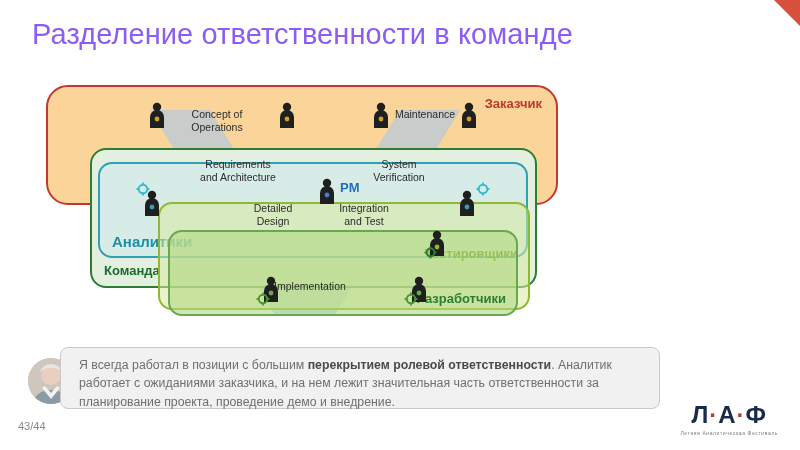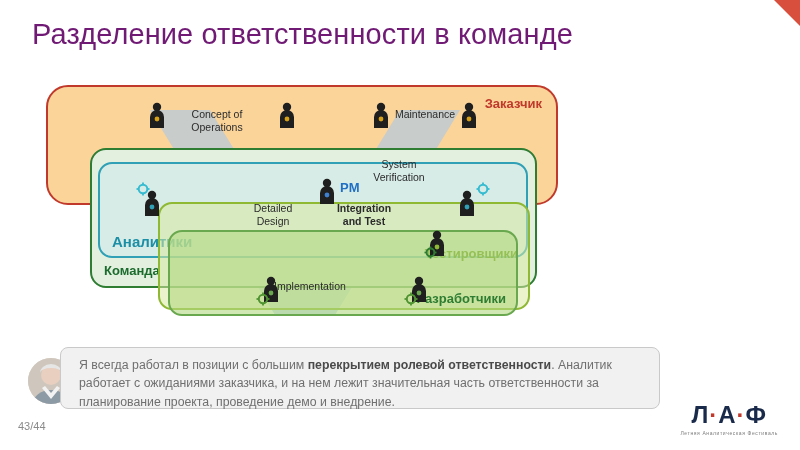--- a/index.html
+++ b/index.html
@@ -25,7 +25,7 @@
     left: 32px;
     top: 18px;
     font-size: 29px;
-    color: #701a75;
+    color: #8b5cf6;
     font-weight: normal;
     letter-spacing: 0.1px;
     white-space: nowrap;

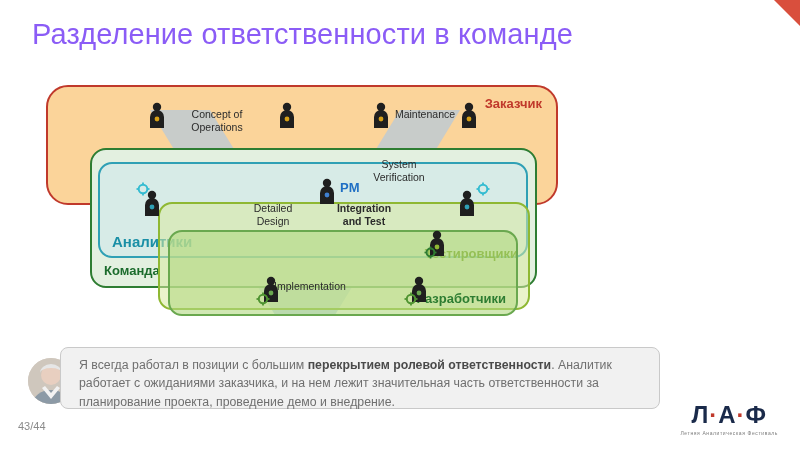--- a/index.html
+++ b/index.html
@@ -283,6 +283,8 @@
 
     <div class="vtext" style="left:132px; top:28px; width:90px;">Concept of
 Operations</div>
+    <div class="vtext" style="left:148px; top:78px; width:100px;">Requirements
+and Architecture</div>
     <div class="vtext" style="left:198px; top:122px; width:70px;">Detailed
 Design</div>
     <div class="vtext" style="left:218px; top:200px; width:104px;">Implementation</div>

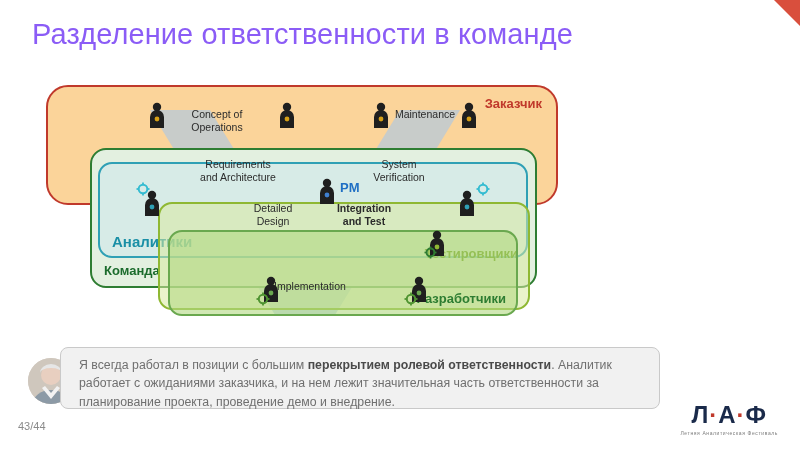--- a/index.html
+++ b/index.html
@@ -288,7 +288,7 @@
     <div class="vtext" style="left:198px; top:122px; width:70px;">Detailed
 Design</div>
     <div class="vtext" style="left:218px; top:200px; width:104px;">Implementation</div>
-    <div class="vtext" style="left:288px; top:122px; width:72px;font-weight:bold;">Integration
+    <div class="vtext" style="left:288px; top:122px; width:72px;">Integration
 and Test</div>
     <div class="vtext" style="left:324px; top:78px; width:70px;">System
 Verification</div>

